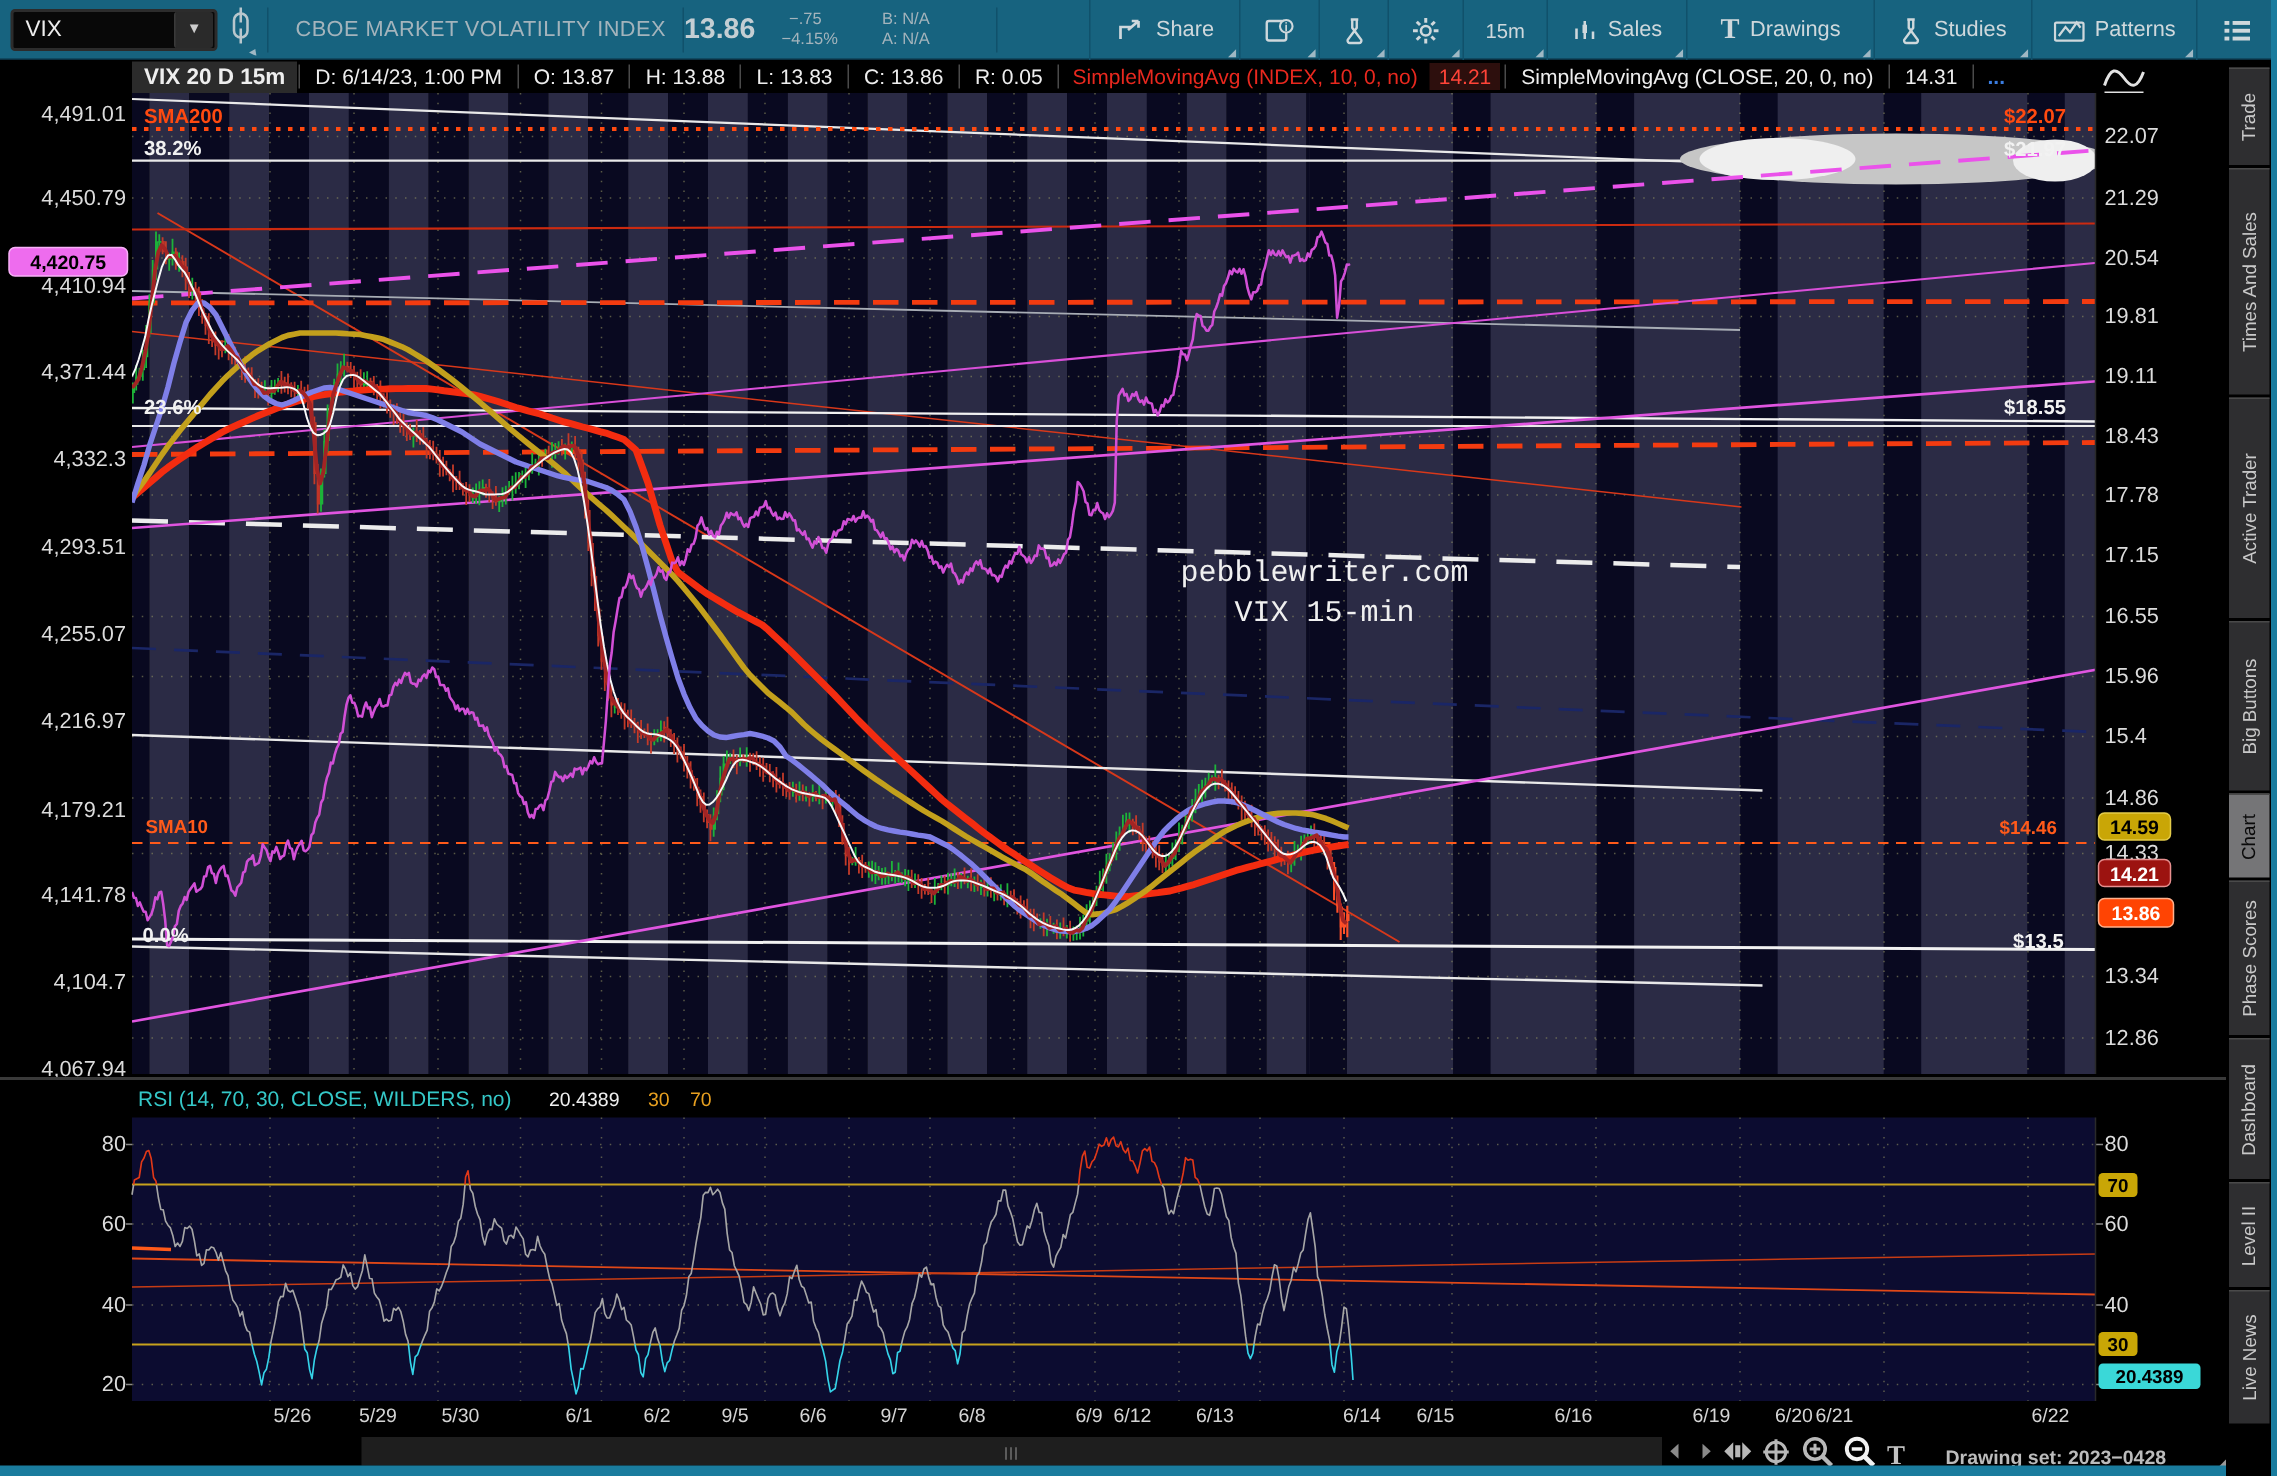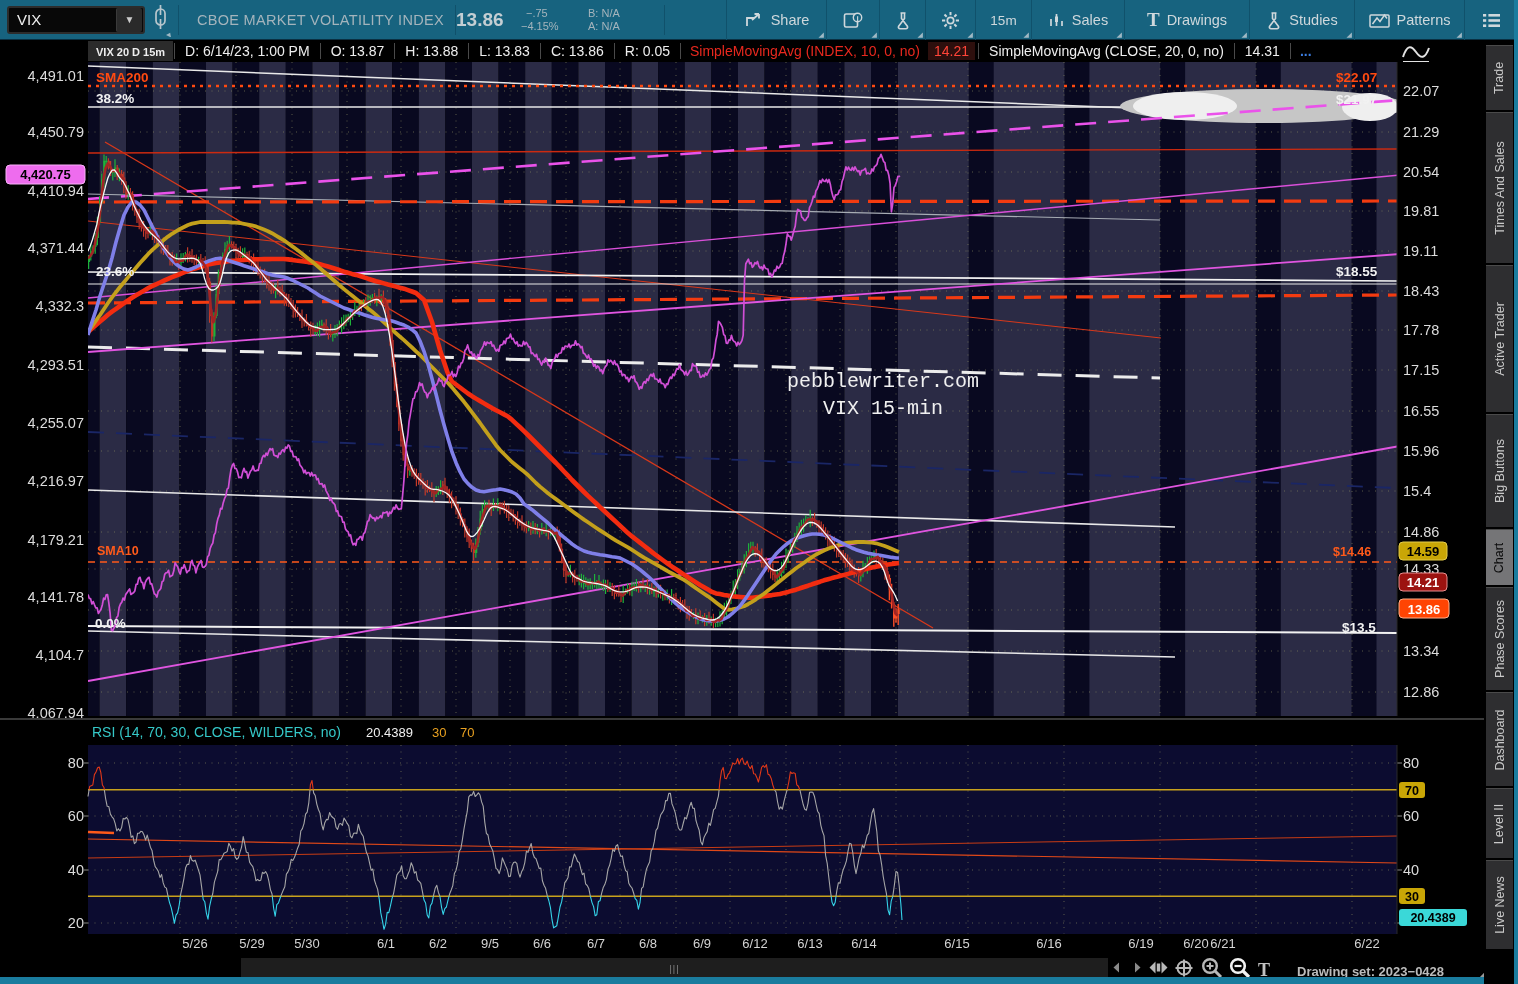--- a/index.html
+++ b/index.html
@@ -17,7 +17,7 @@
 .bigT{font-size:19px;font-weight:bold;font-family:"Liberation Serif",serif}
 .row2{position:absolute;left:0;top:40px;width:1518px;height:22px;background:#000;display:flex;align-items:center;color:#eee;font-size:14px}
 .chip{background:#2b2b2b;padding:2px 8px;margin-left:88px}
-.chip b{font-size:11px}
+.chip b{font-size:15px}
 .r2sep{width:1px;height:16px;background:#4a4a4a;margin:0 1px}
 .r2t{padding:0 9px;white-space:nowrap}
 .r2red{color:#e8281e;padding:0 8px;white-space:nowrap}

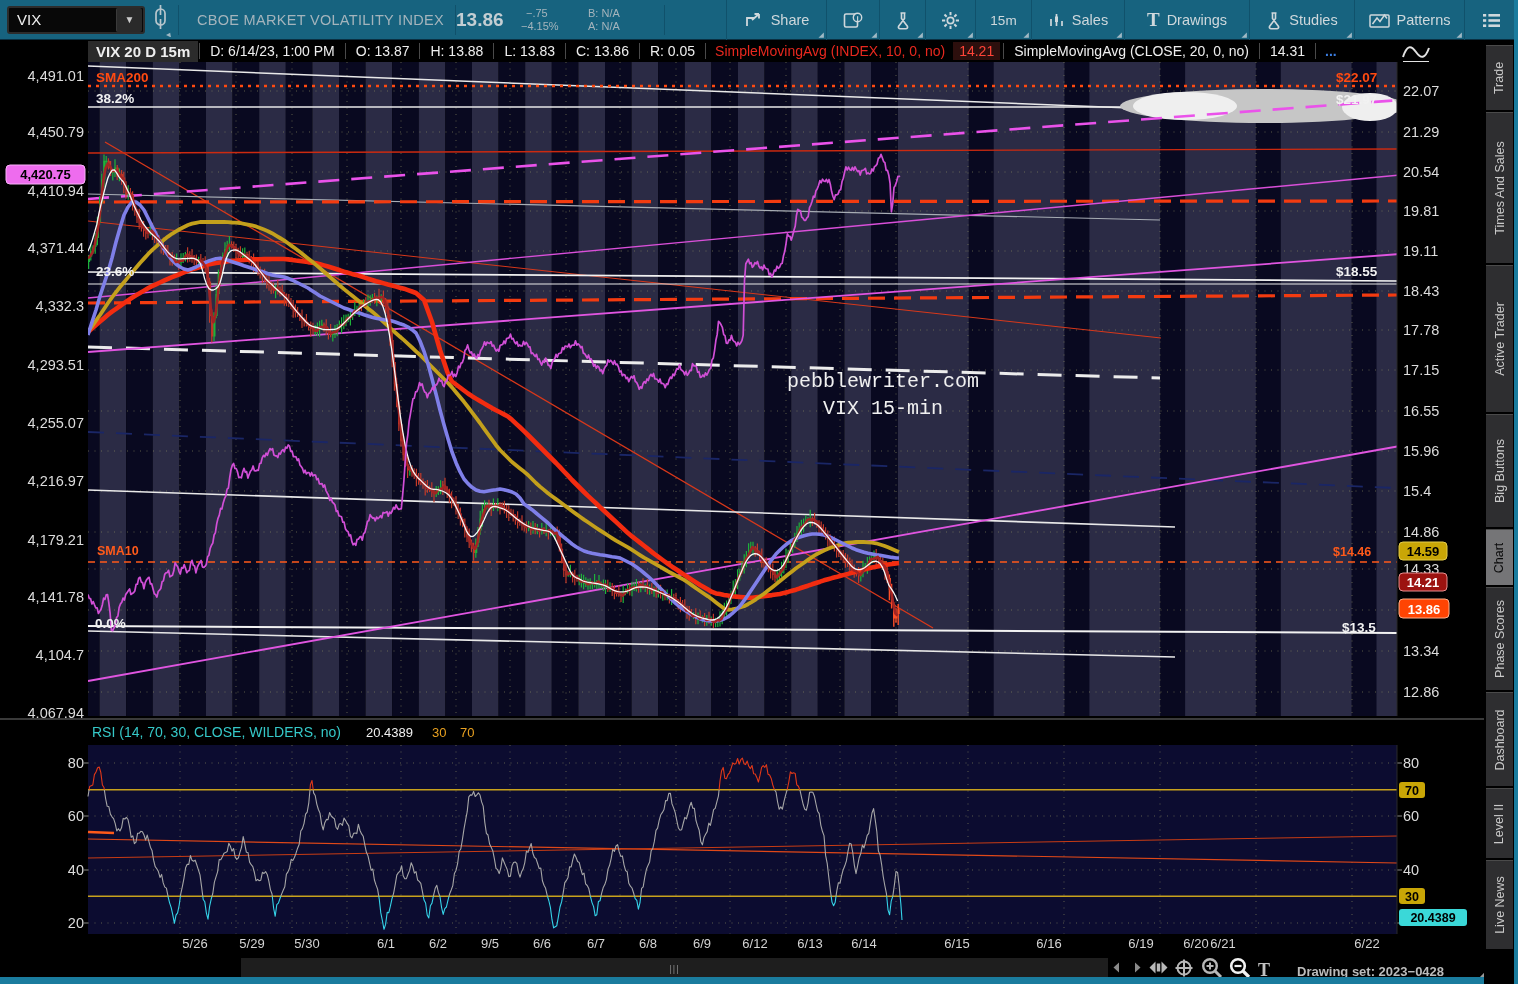--- a/index.html
+++ b/index.html
@@ -467,7 +467,7 @@
       <span style="position:absolute;left:438px;top:2px;transform:translateX(-50%)">6/2</span>
       <span style="position:absolute;left:490px;top:2px;transform:translateX(-50%)">9/5</span>
       <span style="position:absolute;left:542px;top:2px;transform:translateX(-50%)">6/6</span>
-      <span style="position:absolute;left:596px;top:2px;transform:translateX(-50%)">6/7</span>
+      <span style="position:absolute;left:596px;top:2px;transform:translateX(-50%)">9/7</span>
       <span style="position:absolute;left:648px;top:2px;transform:translateX(-50%)">6/8</span>
       <span style="position:absolute;left:702px;top:2px;transform:translateX(-50%)">6/9</span>
       <span style="position:absolute;left:755px;top:2px;transform:translateX(-50%)">6/12</span>

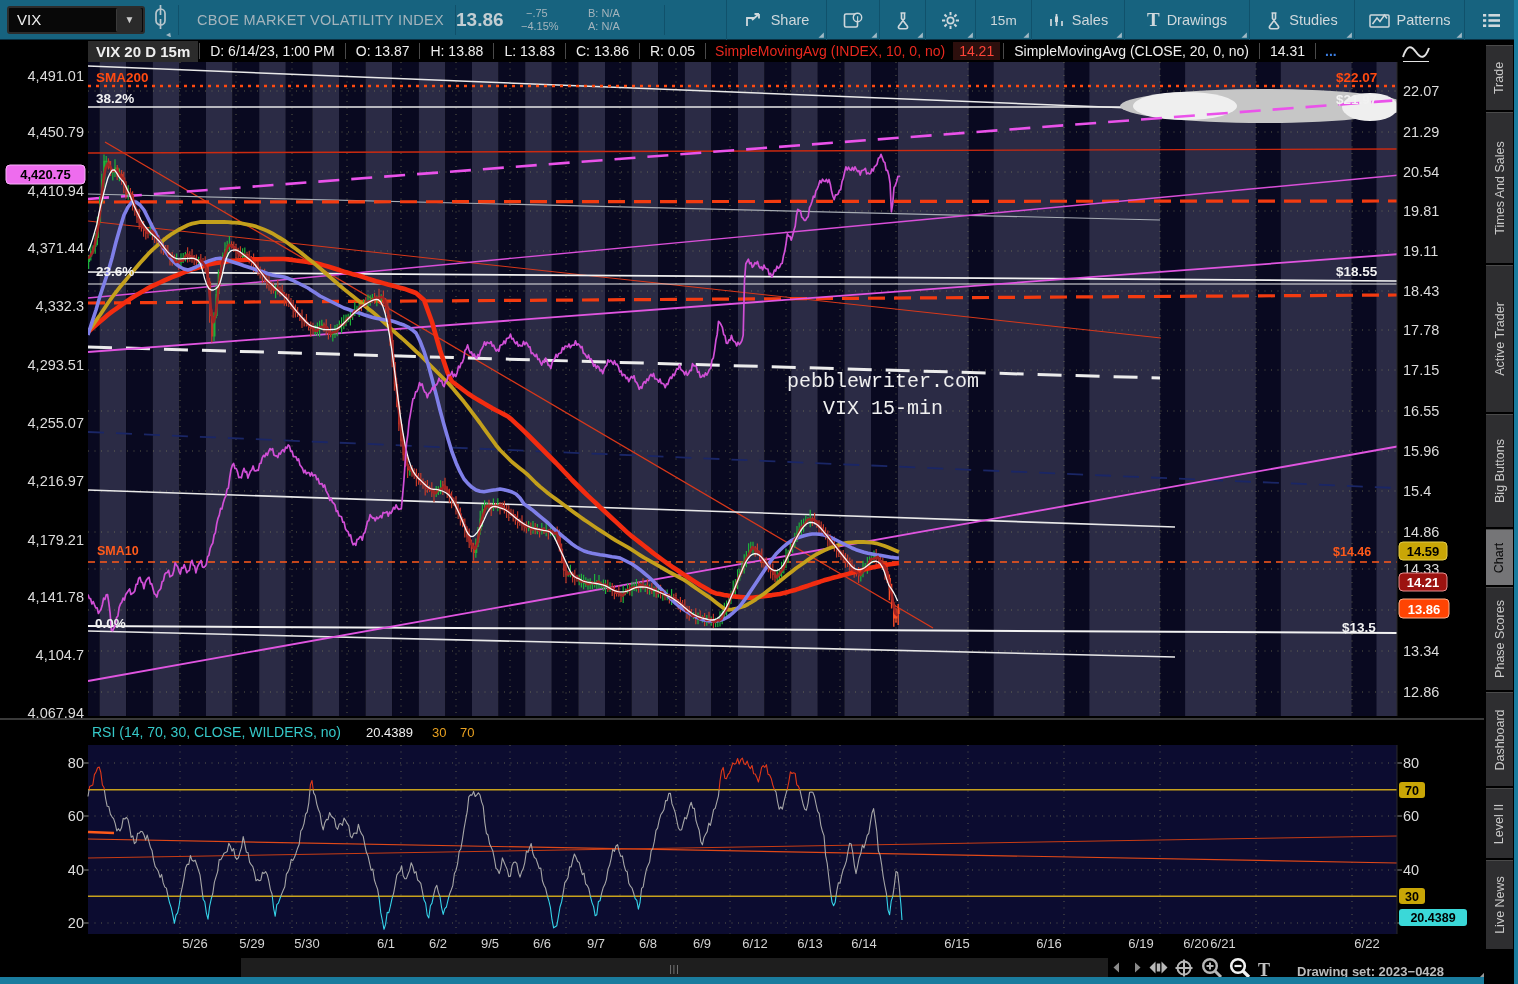--- a/index.html
+++ b/index.html
@@ -469,7 +469,7 @@
       <span style="position:absolute;left:542px;top:2px;transform:translateX(-50%)">6/6</span>
       <span style="position:absolute;left:596px;top:2px;transform:translateX(-50%)">9/7</span>
       <span style="position:absolute;left:648px;top:2px;transform:translateX(-50%)">6/8</span>
-      <span style="position:absolute;left:702px;top:2px;transform:translateX(-50%)">6/9</span>
+      <span style="position:absolute;left:726px;top:2px;transform:translateX(-50%)">6/9</span>
       <span style="position:absolute;left:755px;top:2px;transform:translateX(-50%)">6/12</span>
       <span style="position:absolute;left:810px;top:2px;transform:translateX(-50%)">6/13</span>
       <span style="position:absolute;left:864px;top:2px;transform:translateX(-50%)">6/14</span>

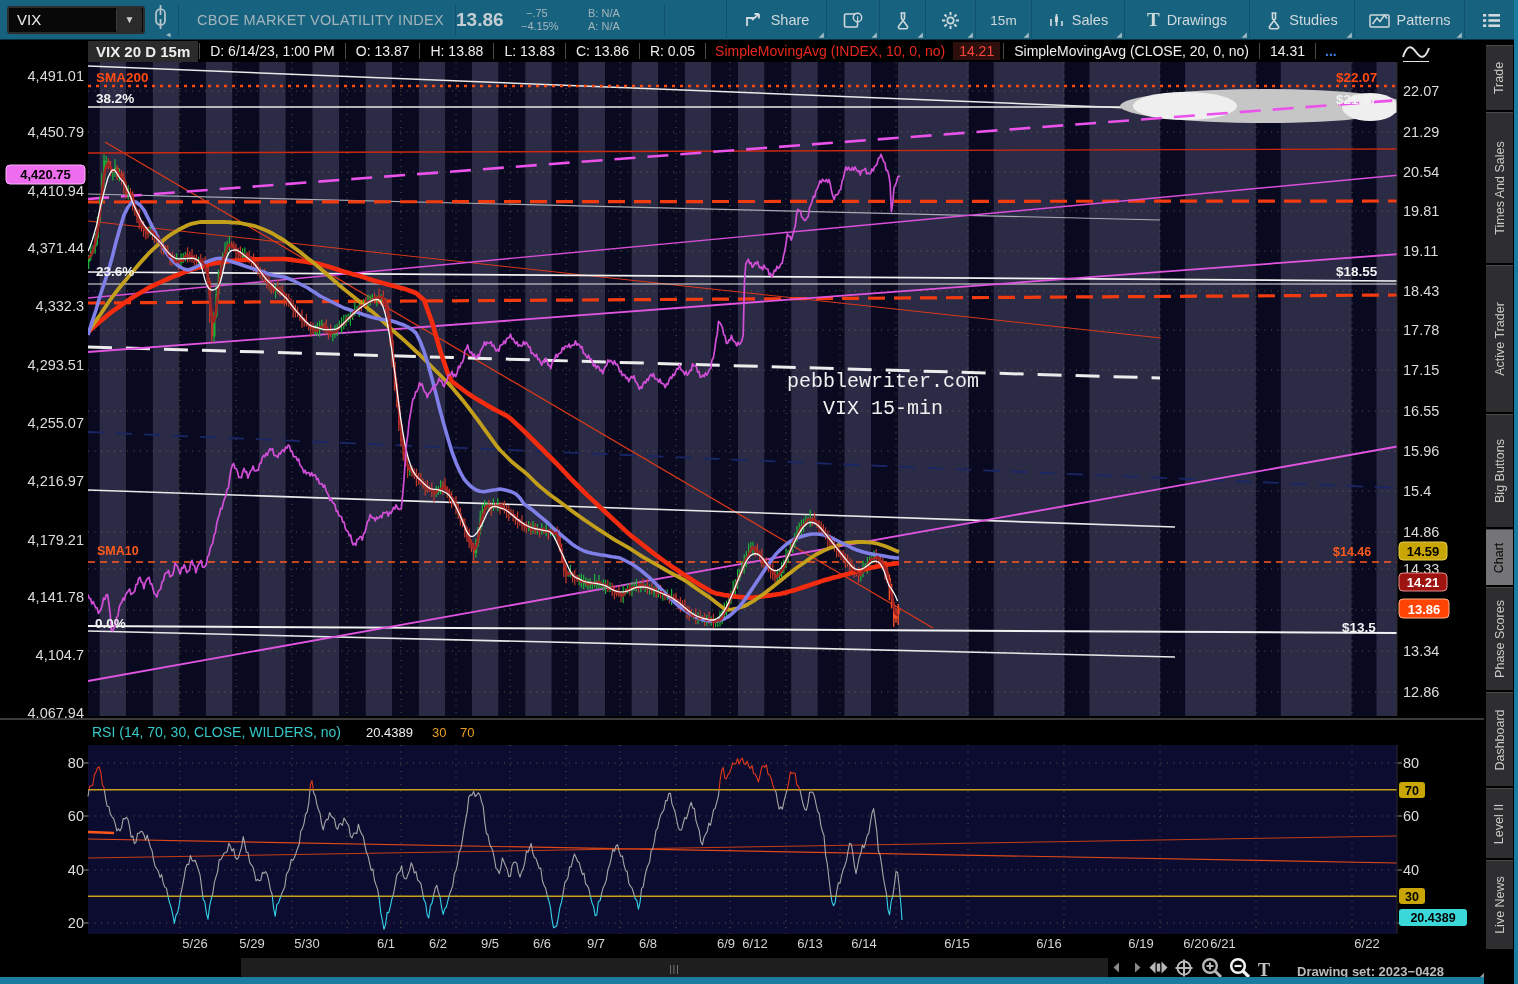--- a/index.html
+++ b/index.html
@@ -472,7 +472,7 @@
       <span style="position:absolute;left:726px;top:2px;transform:translateX(-50%)">6/9</span>
       <span style="position:absolute;left:755px;top:2px;transform:translateX(-50%)">6/12</span>
       <span style="position:absolute;left:810px;top:2px;transform:translateX(-50%)">6/13</span>
-      <span style="position:absolute;left:864px;top:2px;transform:translateX(-50%)">6/14</span>
+      <span style="position:absolute;left:908px;top:2px;transform:translateX(-50%)">6/14</span>
       <span style="position:absolute;left:957px;top:2px;transform:translateX(-50%)">6/15</span>
       <span style="position:absolute;left:1049px;top:2px;transform:translateX(-50%)">6/16</span>
       <span style="position:absolute;left:1141px;top:2px;transform:translateX(-50%)">6/19</span>

